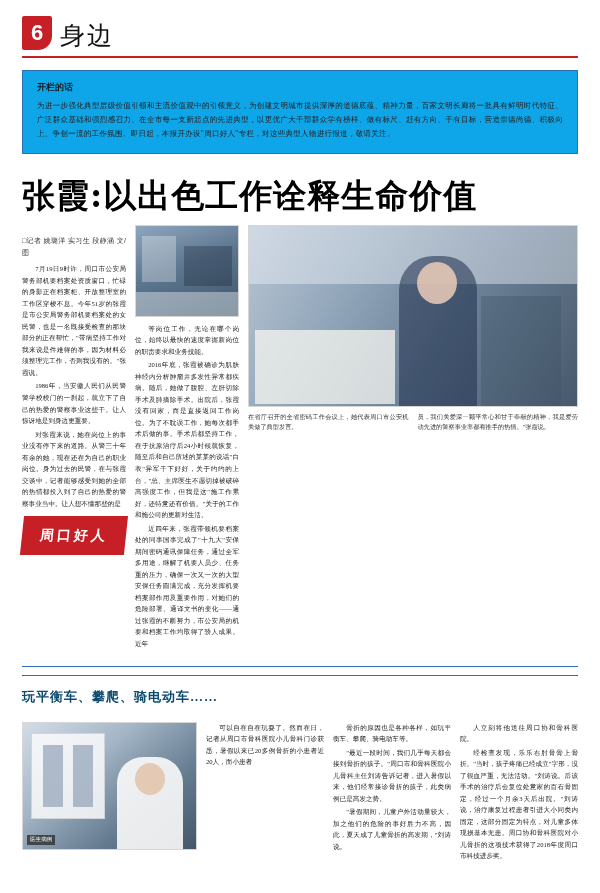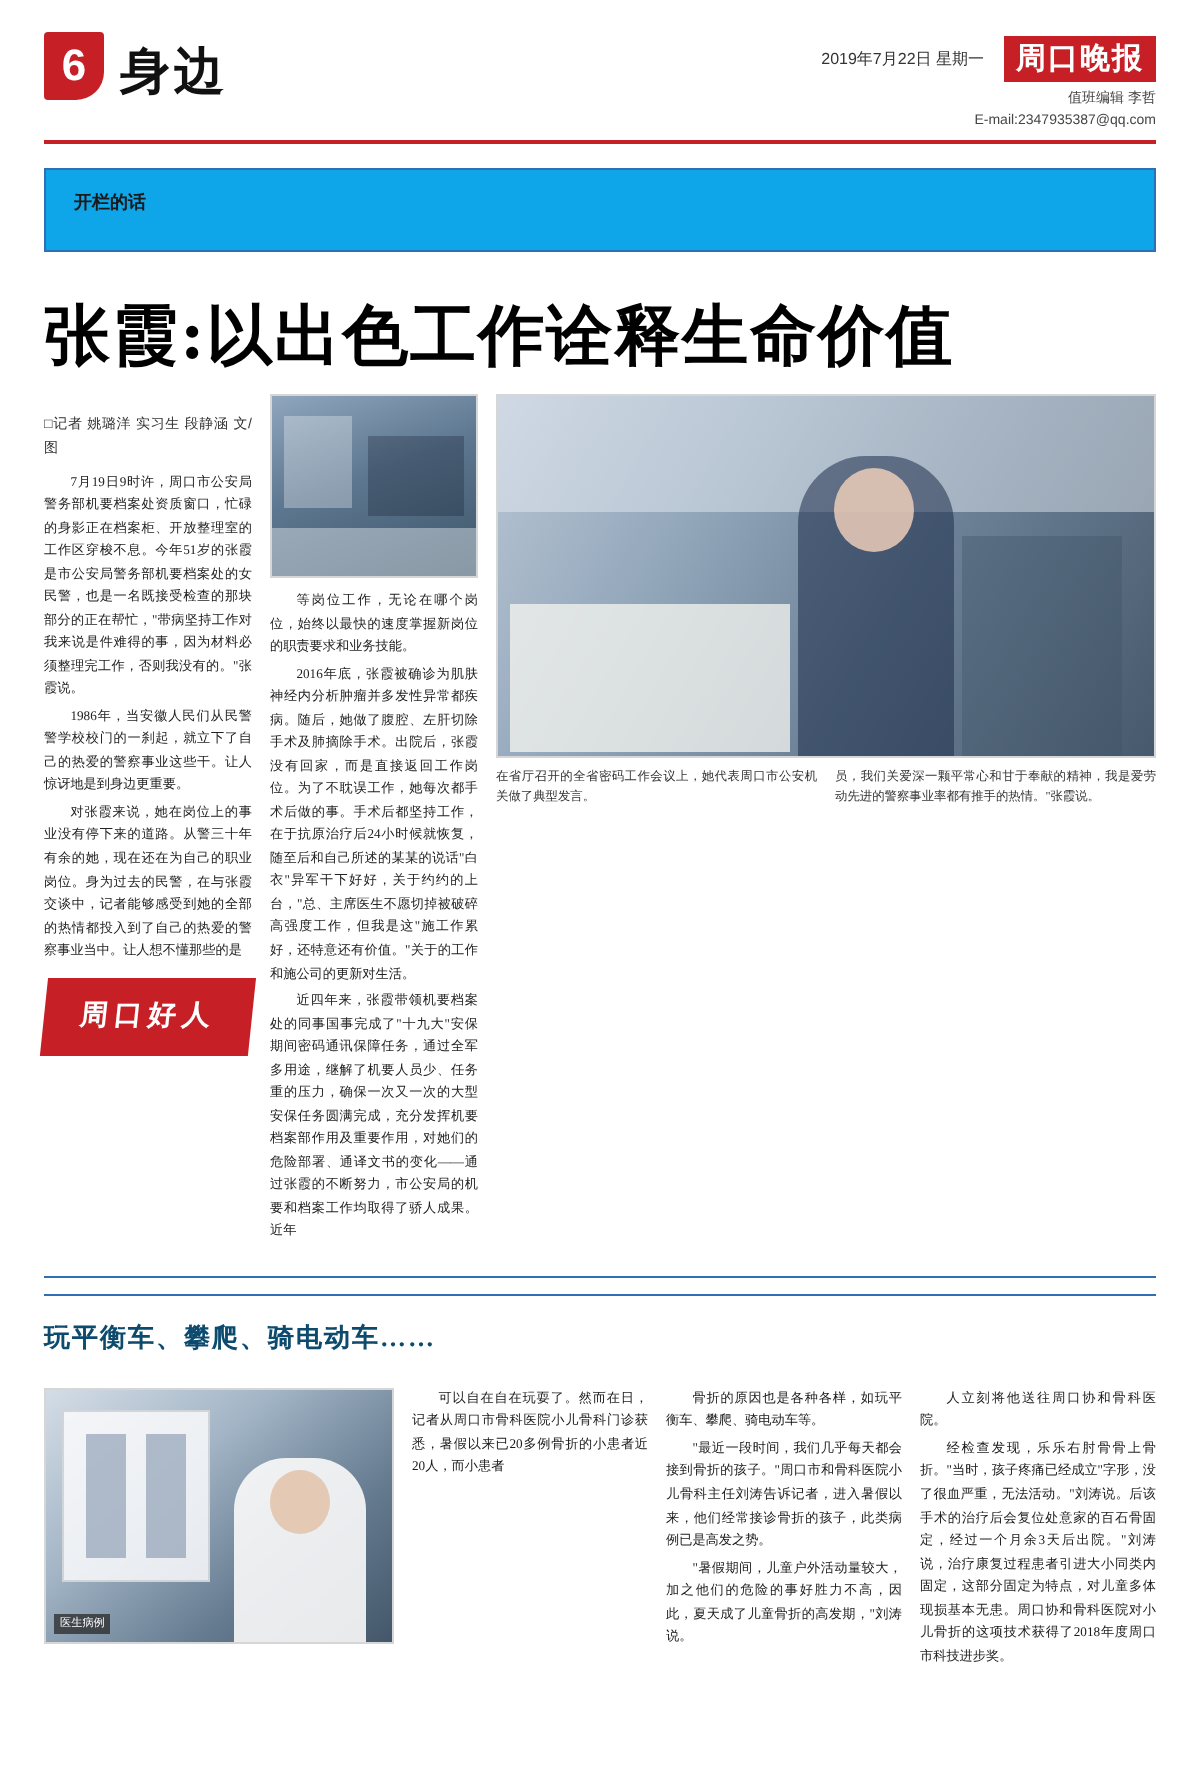--- a/index.html
+++ b/index.html
@@ -47,7 +47,7 @@
   }
   .section-title {
     font-size: 25px;
-    font-weight: bold;
+    font-weight: normal;
     letter-spacing: 2px;
     font-family: "DejaVu Serif", serif;
     color: #111;

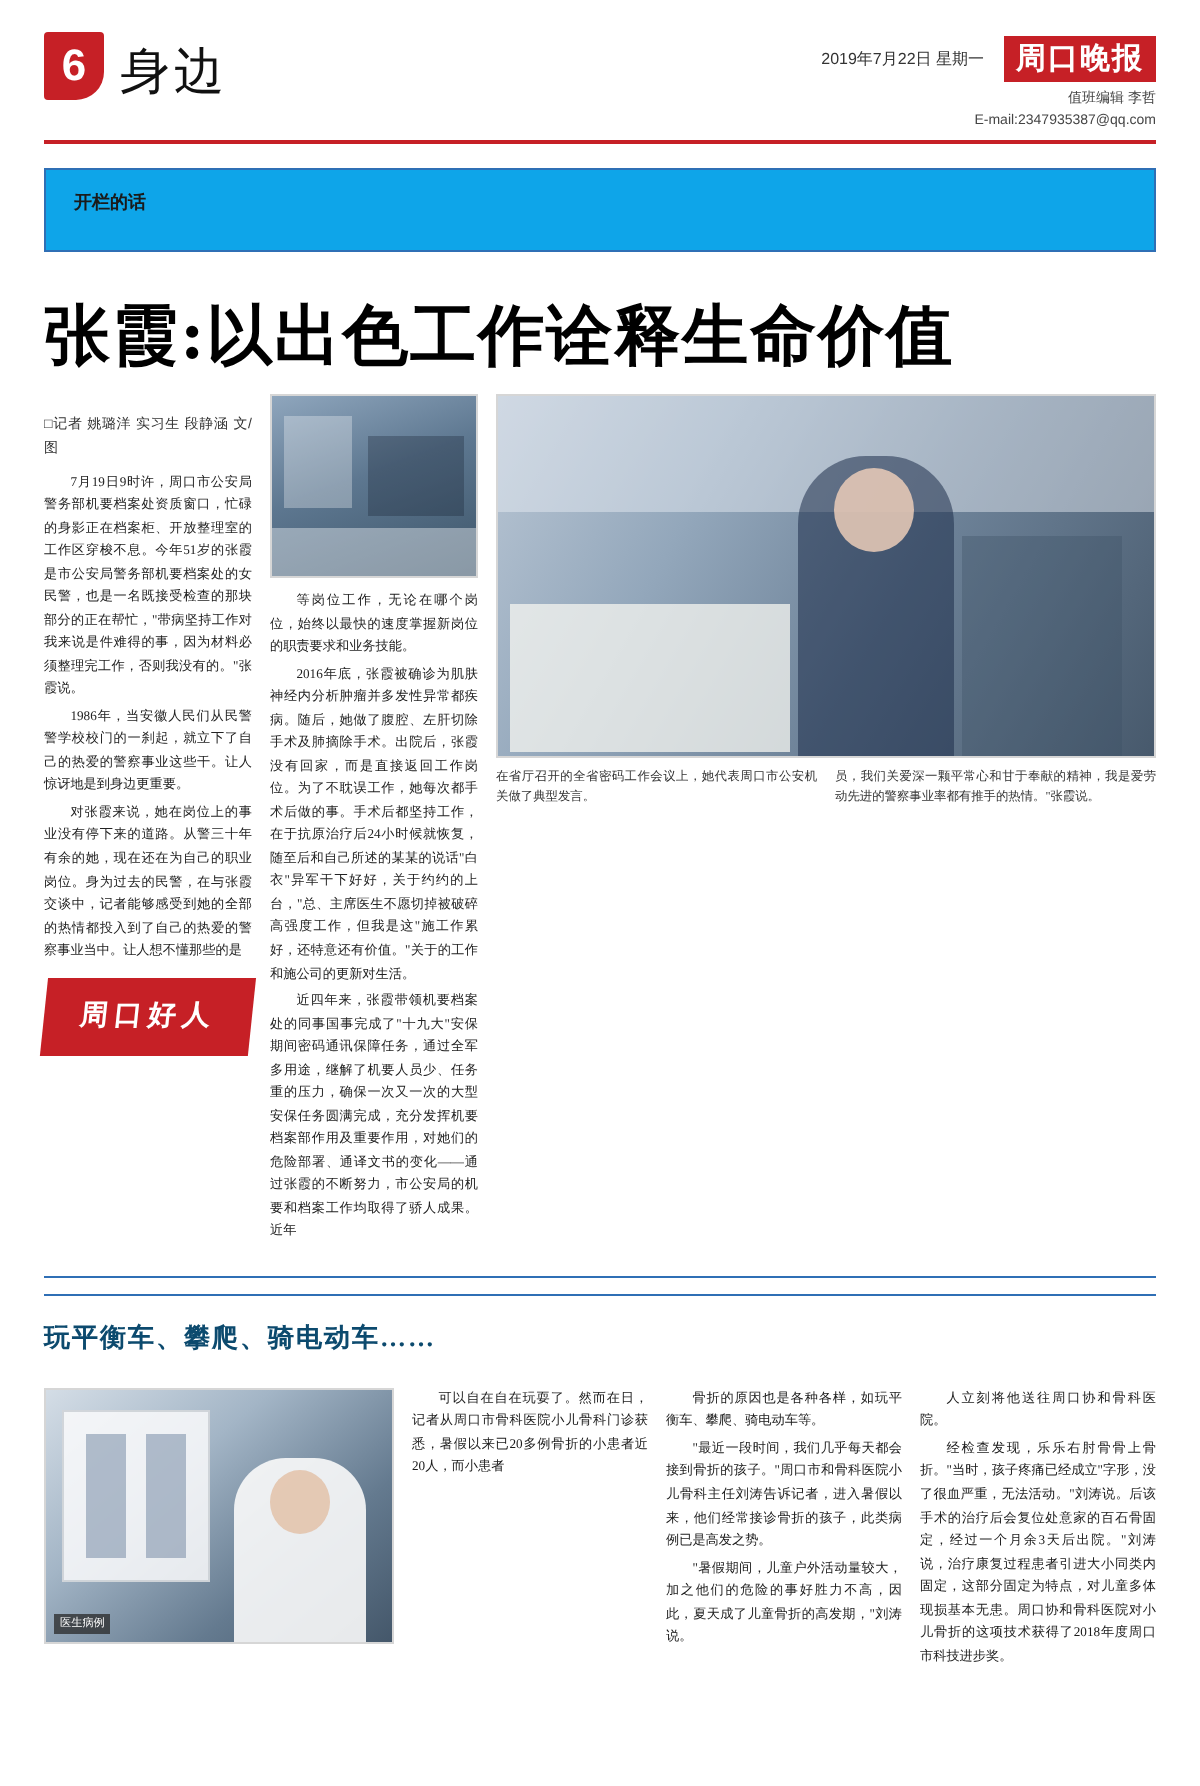--- a/index.html
+++ b/index.html
@@ -248,14 +248,6 @@
       <div class="page-num-badge">6</div>
       <div class="section-title">身边</div>
     </div>
-    <div class="mast-right">
-      <div class="mast-row1">
-        <div class="mast-date">2019年7月22日 星期一</div>
-        <div class="paper-logo">周口晚报</div>
-      </div>
-      <div class="mast-credits">值班编辑 李哲</div>
-      <div class="mast-email">E-mail:2347935387@qq.com</div>
-    </div>
   </div>
 
   <div class="lead-box">

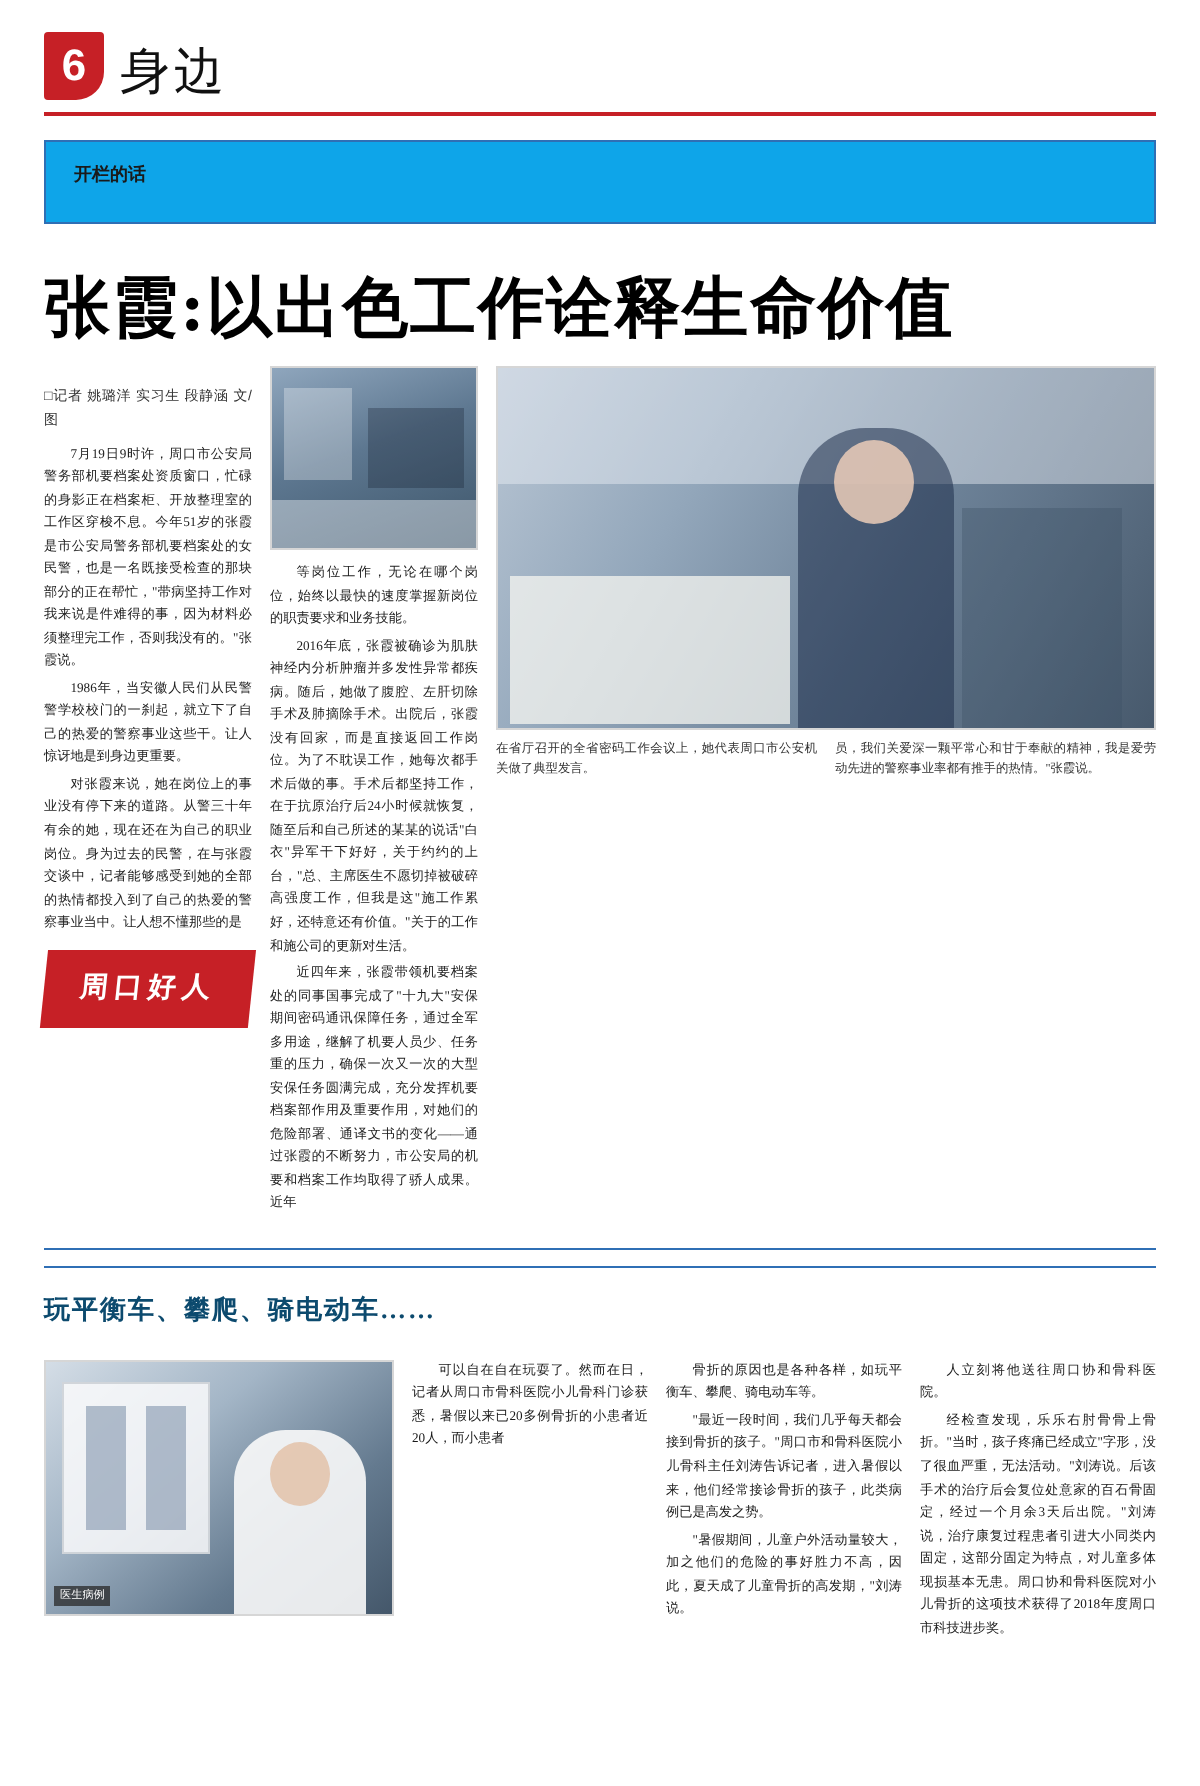--- a/index.html
+++ b/index.html
@@ -252,6 +252,7 @@
 
   <div class="lead-box">
     <div class="lead-title">开栏的话</div>
+    <div class="lead-text">为进一步强化典型层级价值引领和主流价值观中的引领意义，为创建文明城市提供深厚的道德底蕴、精神力量，百家文明长廊将一批具有鲜明时代特征、广泛群众基础和强烈感召力、在全市每一支新起点的先进典型，以更优广大干部群众学有榜样、做有标尺、赶有方向、干有目标，营造崇德尚德、积极向上、争创一流的工作氛围。即日起，本报开办设"周口好人"专栏，对这些典型人物进行报道，敬请关注。</div>
   </div>
 
   <div class="headline">张霞:以出色工作诠释生命价值</div>

